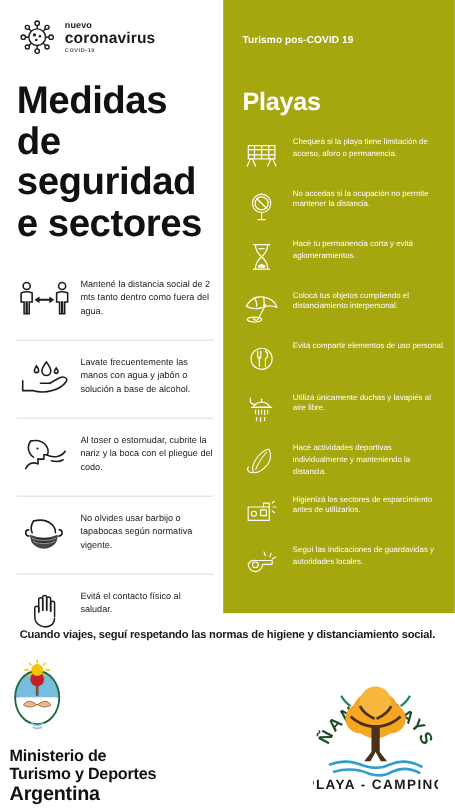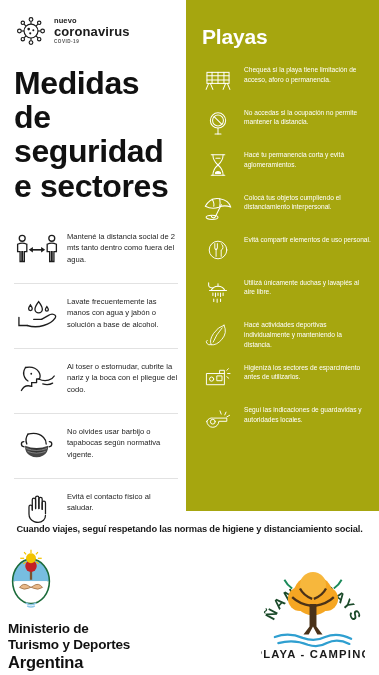--- a/index.html
+++ b/index.html
@@ -346,6 +346,7 @@
 
     <div class="col-right">
 
+      <div class="kicker">Turismo pos-COVID 19</div>
       <div class="right-title">Playas</div>
 
       <div class="right-list">

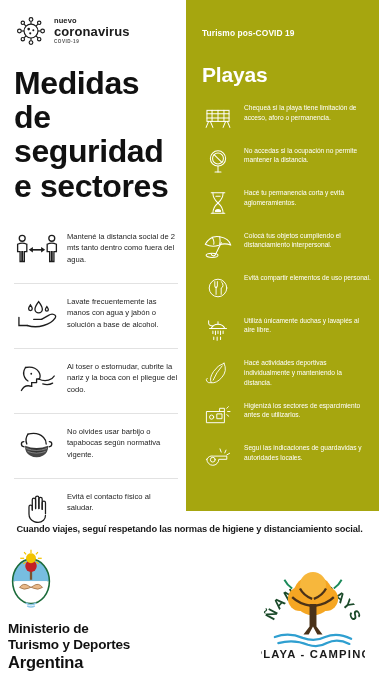--- a/index.html
+++ b/index.html
@@ -129,7 +129,7 @@
     font-size: 21px;
     font-weight: bold;
     padding-left: 8px;
-    margin-top: 25px;
+    margin-top: 36px;
     letter-spacing: -0.2px;
   }
   .right-list {

